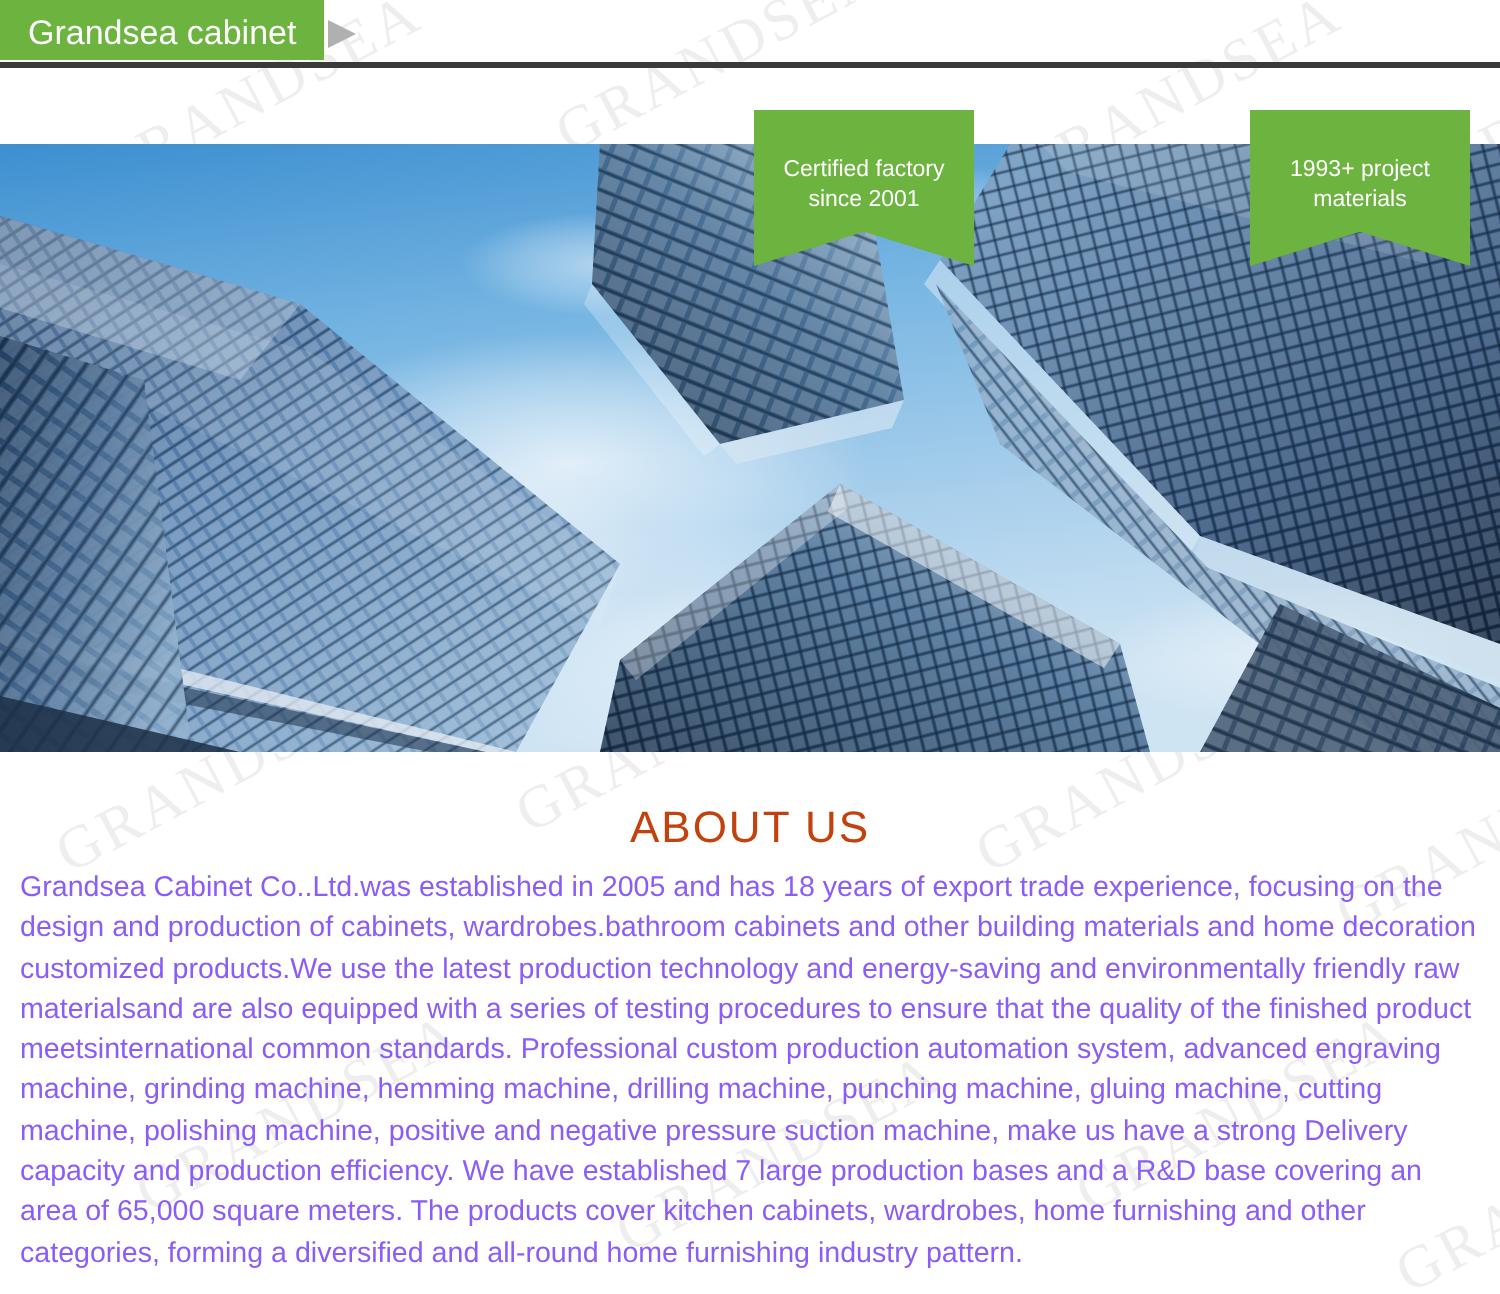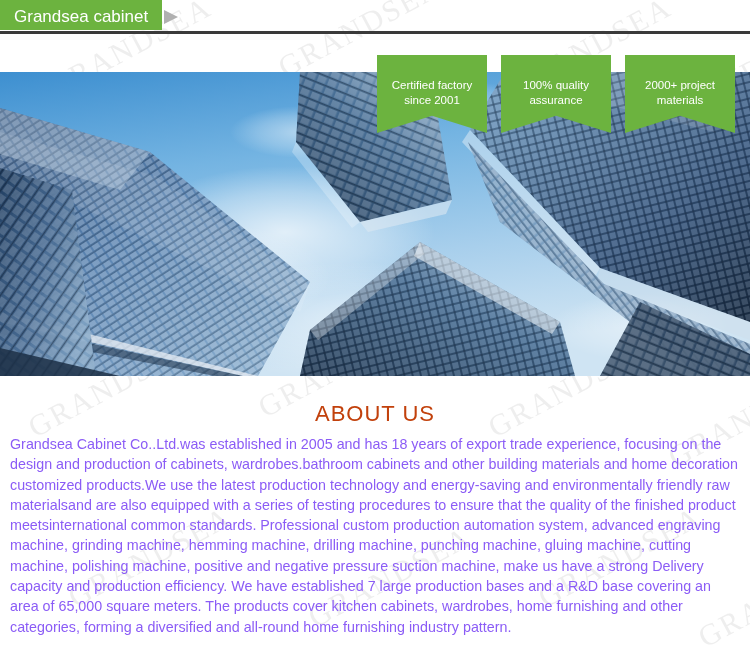--- a/index.html
+++ b/index.html
@@ -287,10 +287,6 @@
     <div>Certified factory</div>
     <div>since 2001</div>
   </div>
-  <div class="badge badge-2">
-    <div>100% quality</div>
-    <div>assurance</div>
-  </div>
   <div class="badge badge-3">
     <div>2000+ project</div>
     <div>materials</div>

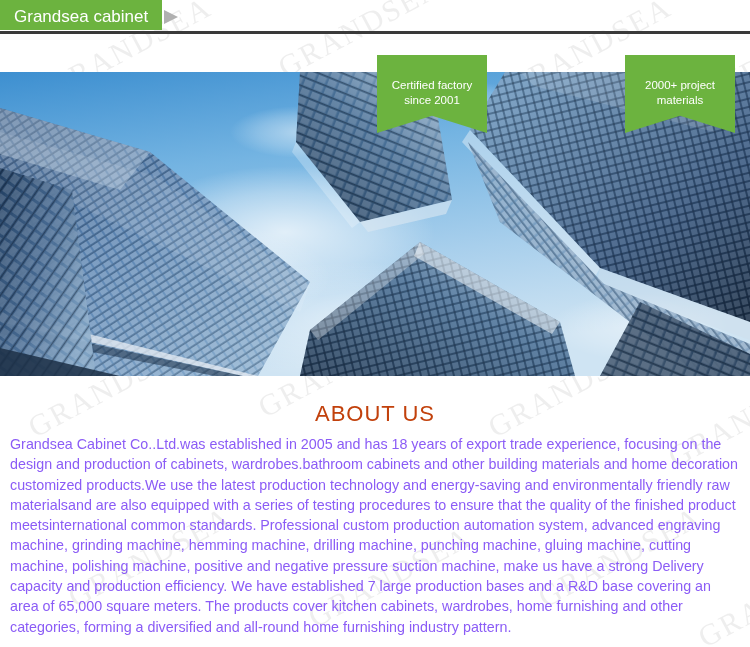--- a/index.html
+++ b/index.html
@@ -288,7 +288,7 @@
     <div>since 2001</div>
   </div>
   <div class="badge badge-3">
-    <div>2000+ project</div>
+    <div>1993+ project</div>
     <div>materials</div>
   </div>
 </div>

